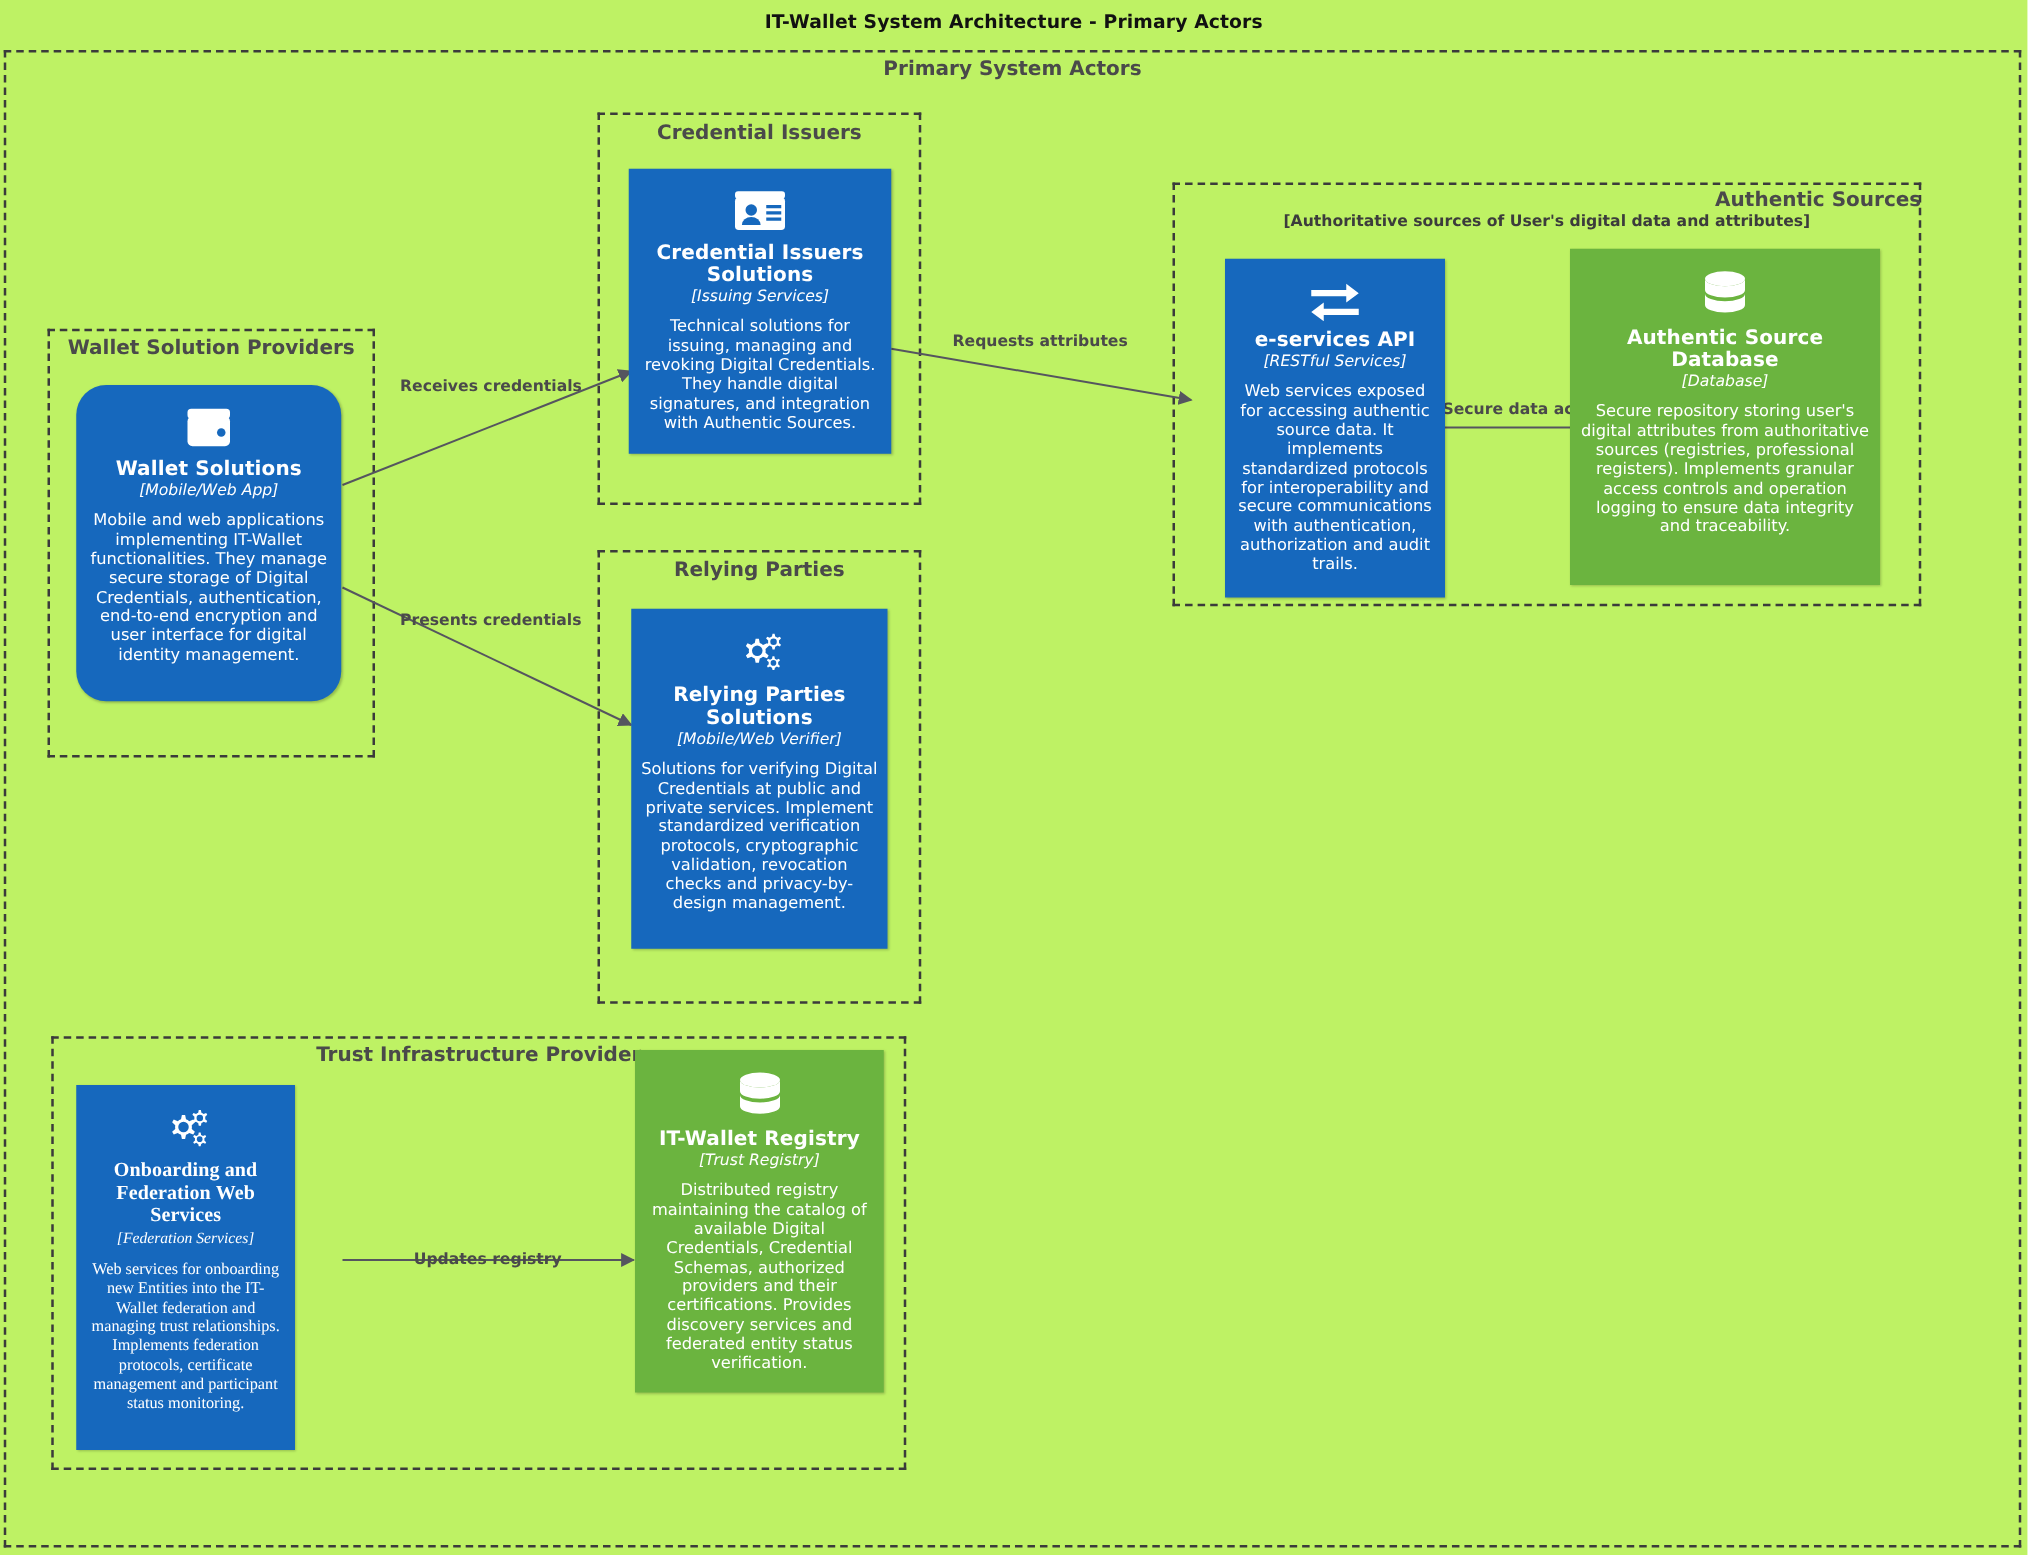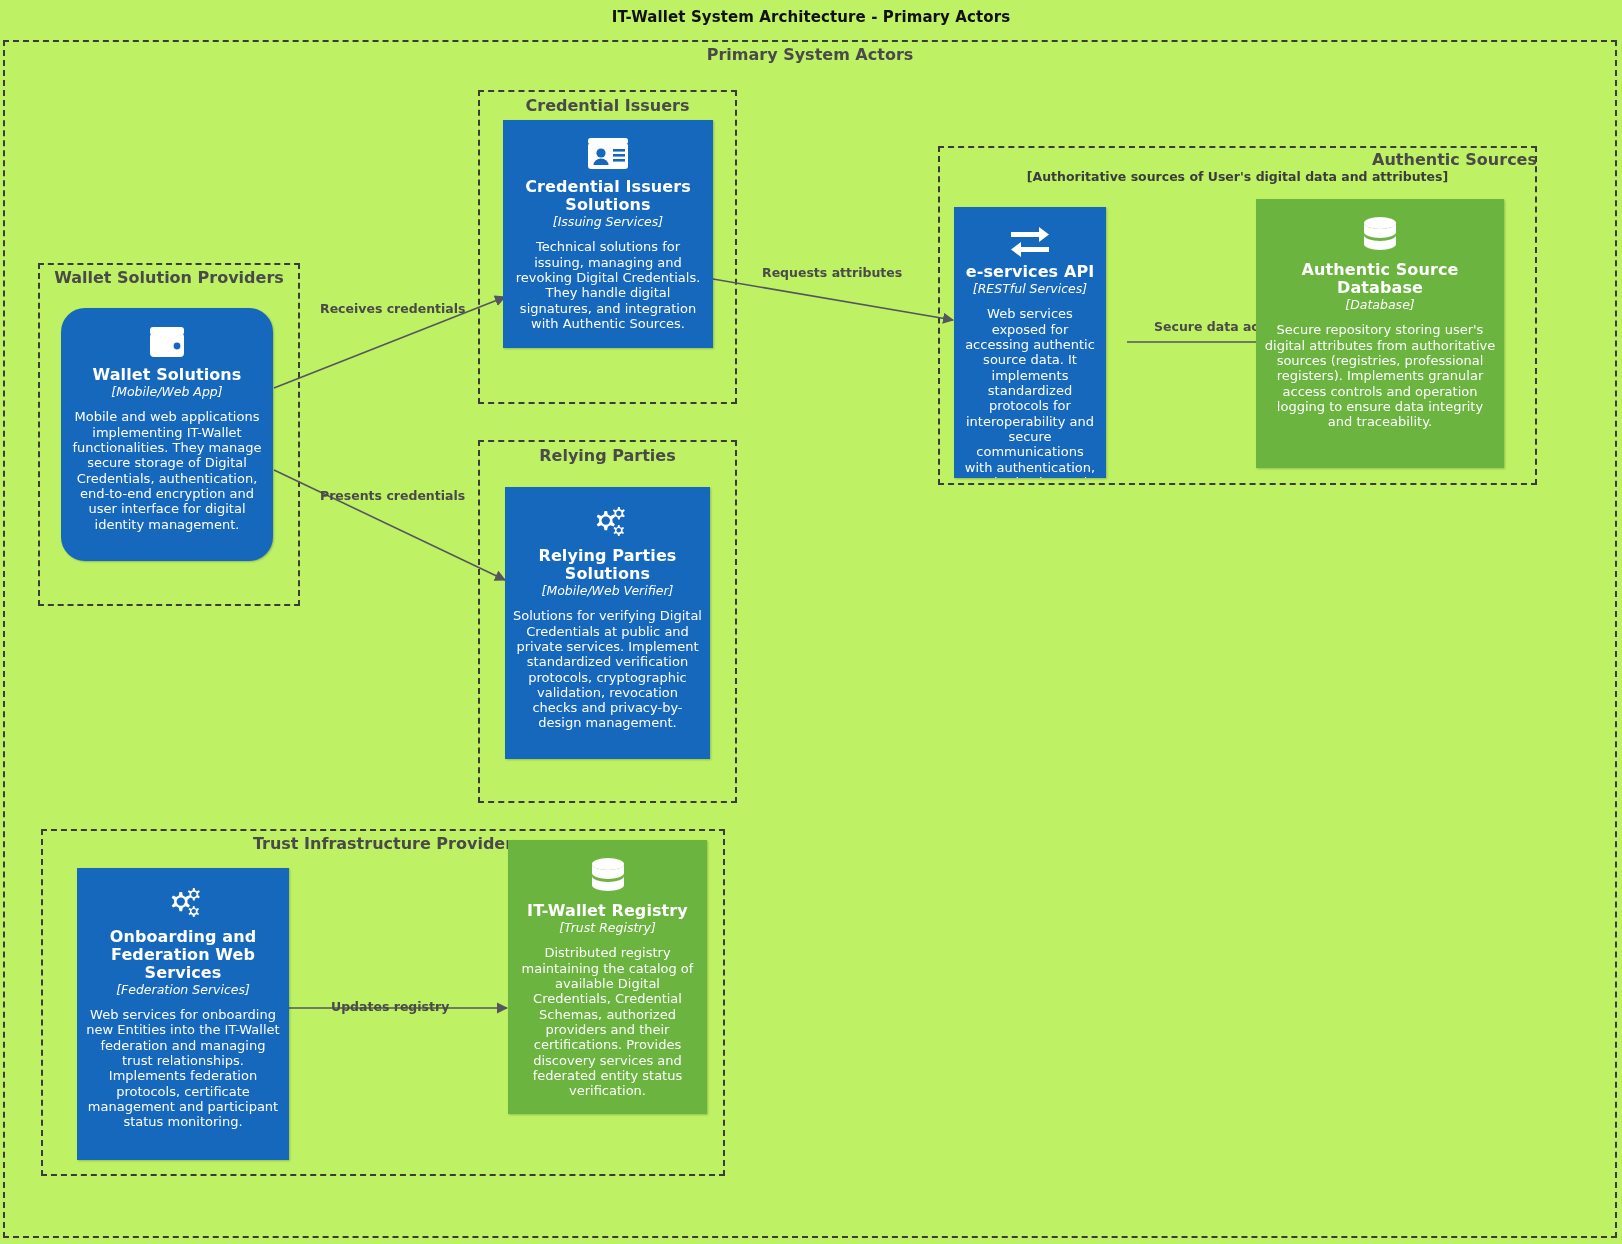--- a/index.html
+++ b/index.html
@@ -167,7 +167,7 @@
     <div class="node-desc">Mobile and web applications implementing IT-Wallet functionalities. They manage secure storage of Digital Credentials, authentication, end-to-end encryption and user interface for digital identity management.</div>
   </div>
 
-  <div class="node blue" style="left:503px; top:120px; width:210px; height:228px;">
+  <div class="node blue" style="left:503px; top:135px; width:210px; height:228px;">
     <span class="icon">
       <svg width="44" height="36" viewBox="0 0 44 36">
         <rect x="2" y="2" width="40" height="6" rx="2.5" fill="#ffffff"></rect>

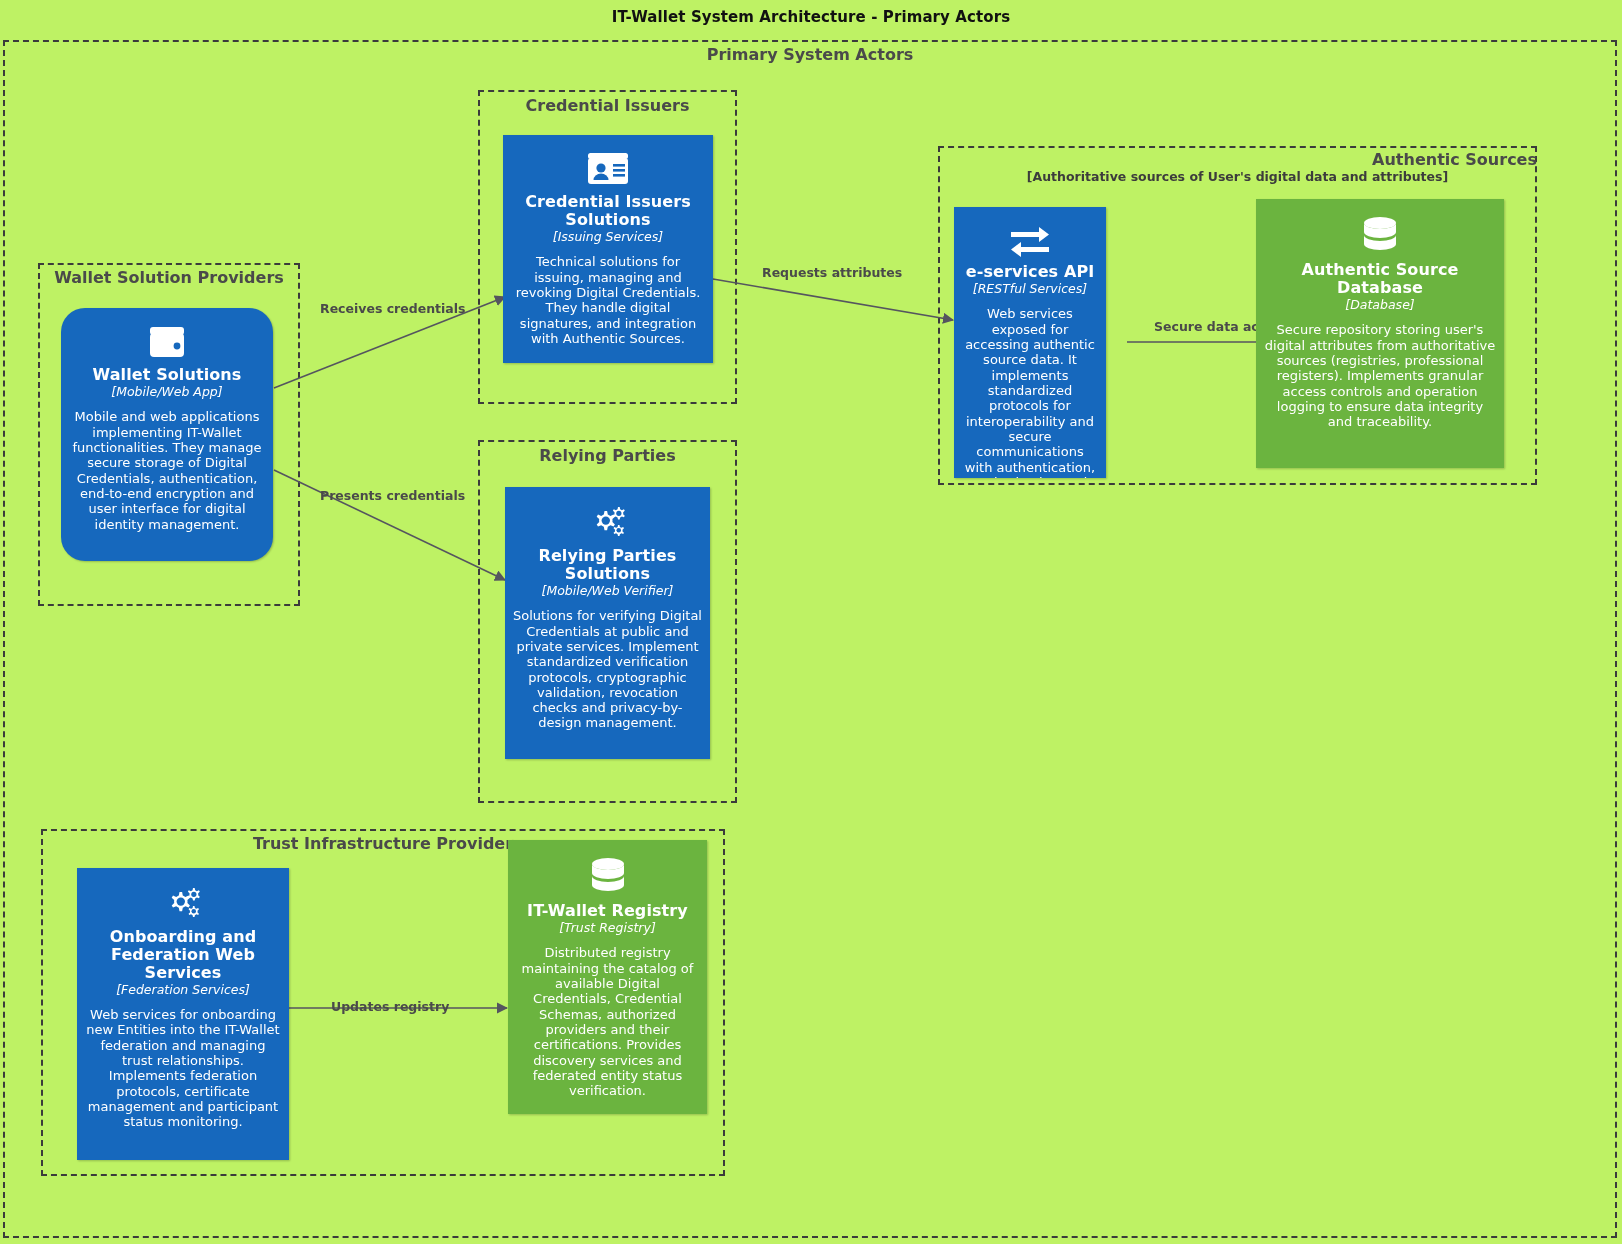--- a/index.html
+++ b/index.html
@@ -202,7 +202,7 @@
     <div class="node-desc">Solutions for verifying Digital Credentials at public and private services. Implement standardized verification protocols, cryptographic validation, revocation checks and privacy-by-design management.</div>
   </div>
 
-  <div class="node blue" style="left:954px; top:207px; width:152px; height:271px;">
+  <div class="node blue" style="left:980px; top:207px; width:176px; height:271px;">
     <span class="icon">
       <svg width="46" height="34" viewBox="0 0 46 34">
         <g fill="#ffffff">

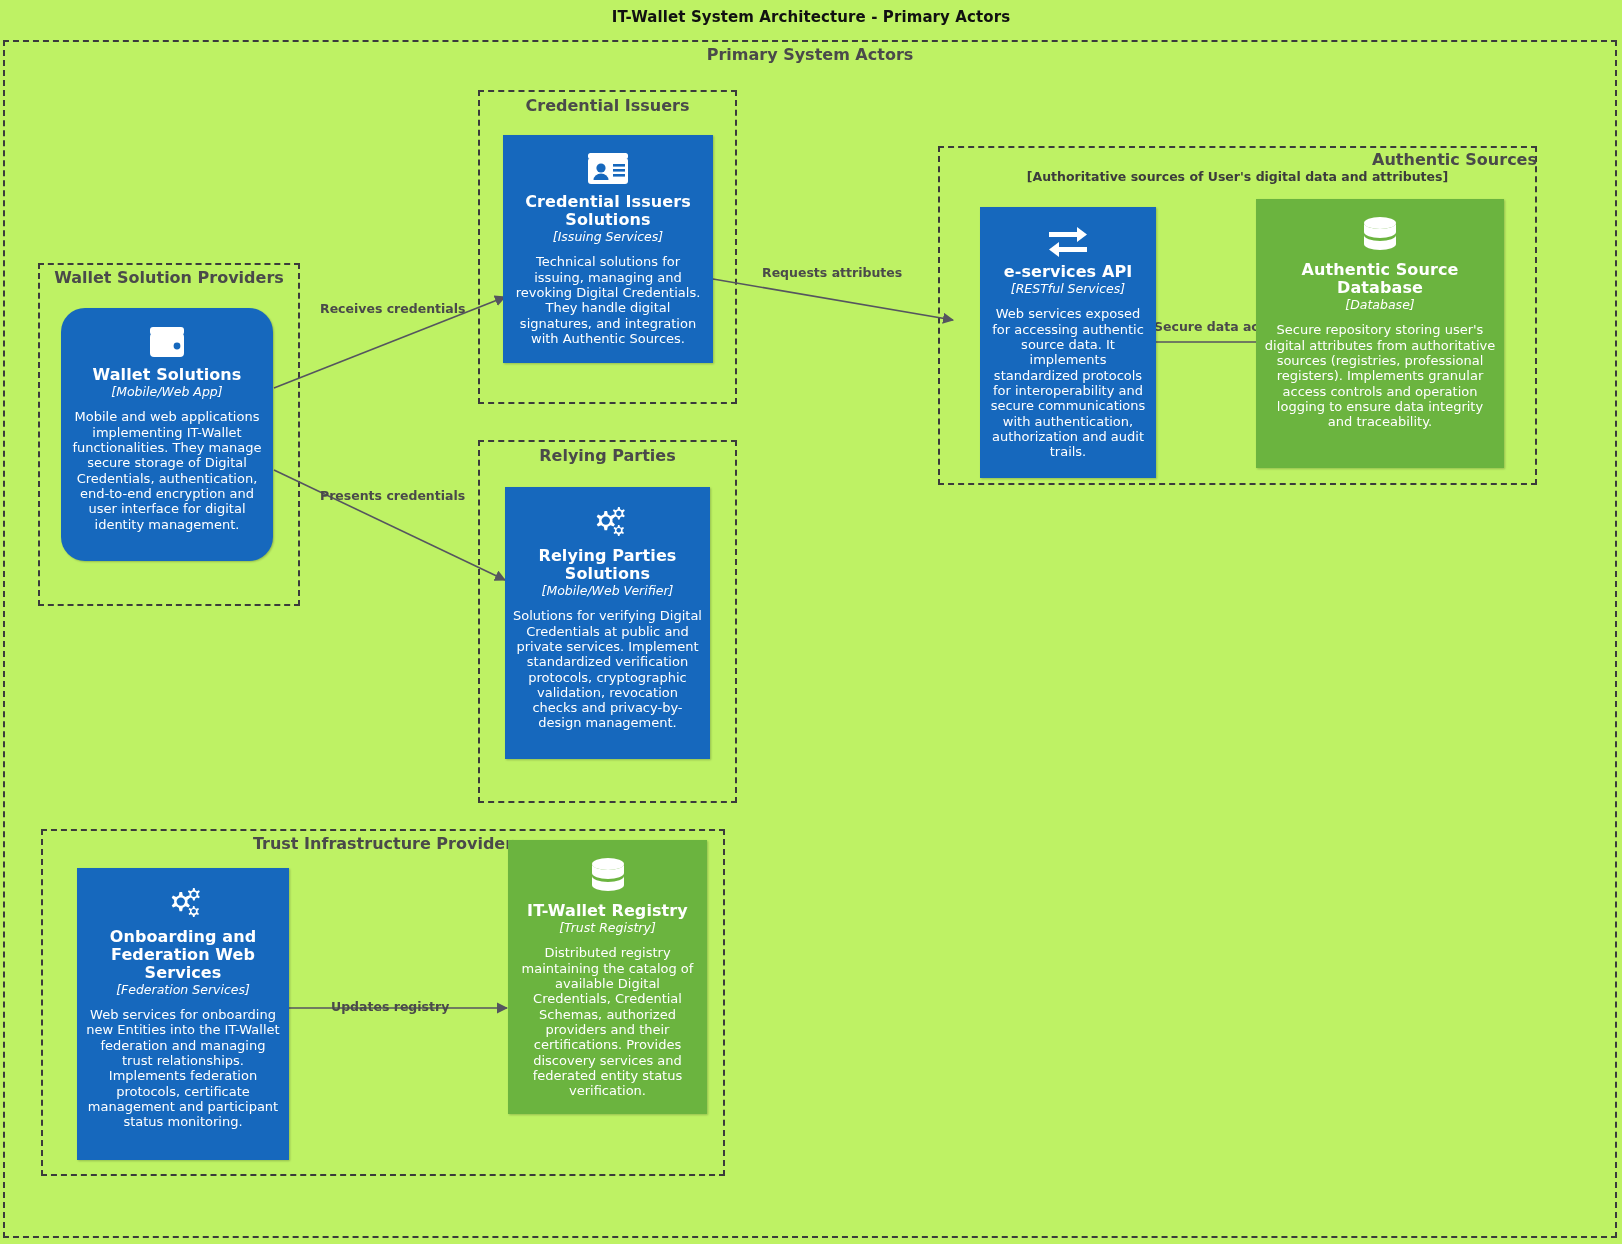--- a/index.html
+++ b/index.html
@@ -231,7 +231,7 @@
     <div class="node-desc">Secure repository storing user's digital attributes from authoritative sources (registries, professional registers). Implements granular access controls and operation logging to ensure data integrity and traceability.</div>
   </div>
 
-  <div class="node blue" style="left:77px; top:868px; width:212px; height:292px;">
+  <div class="node blue" style="left:61px; top:868px; width:175px; height:292px;font-family:Liberation Serif, serif;">
     <span class="icon">
       <svg width="46" height="38" viewBox="0 0 46 38">
         <g fill="#ffffff">

